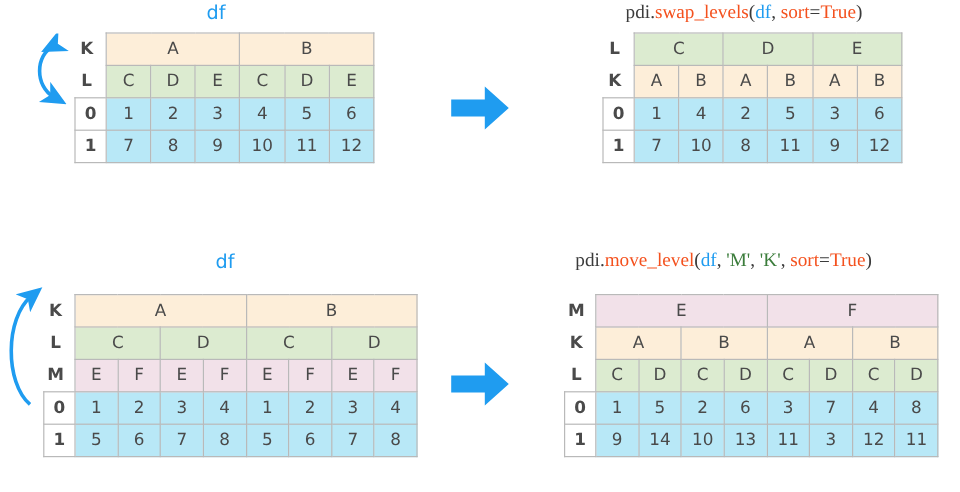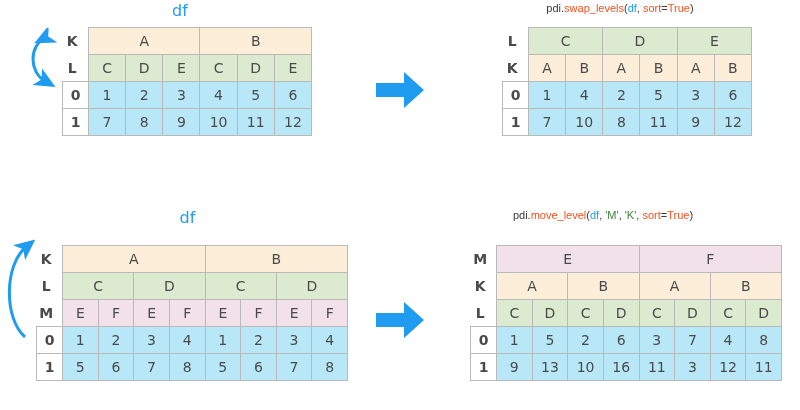--- a/index.html
+++ b/index.html
@@ -15,8 +15,8 @@
 
   
   .caption{
-    font-family:Liberation Sans, sans-serif;
-    font-size:11px;
+    font-family:Liberation Serif, serif;
+    font-size:16px;
     white-space:pre;
     line-height:1;
     color:#3b3b3b;

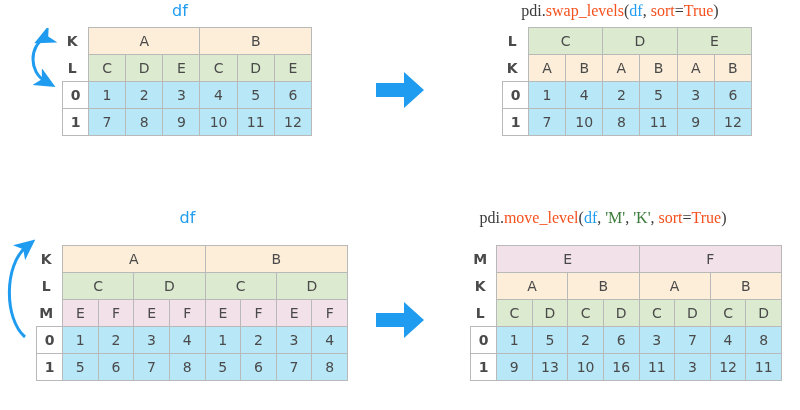--- a/index.html
+++ b/index.html
@@ -331,7 +331,7 @@
         <tr>
           <td class="idx">1</td>
           <td class="val">9</td>
-          <td class="val">13</td>
+          <td class="val">14</td>
           <td class="val">10</td>
           <td class="val">16</td>
           <td class="val">11</td>

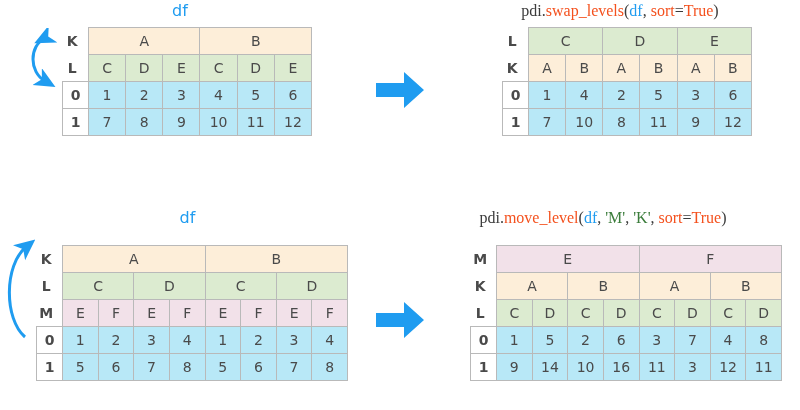--- a/index.html
+++ b/index.html
@@ -333,7 +333,7 @@
           <td class="val">9</td>
           <td class="val">14</td>
           <td class="val">10</td>
-          <td class="val">16</td>
+          <td class="val">13</td>
           <td class="val">11</td>
           <td class="val">3</td>
           <td class="val">12</td>

